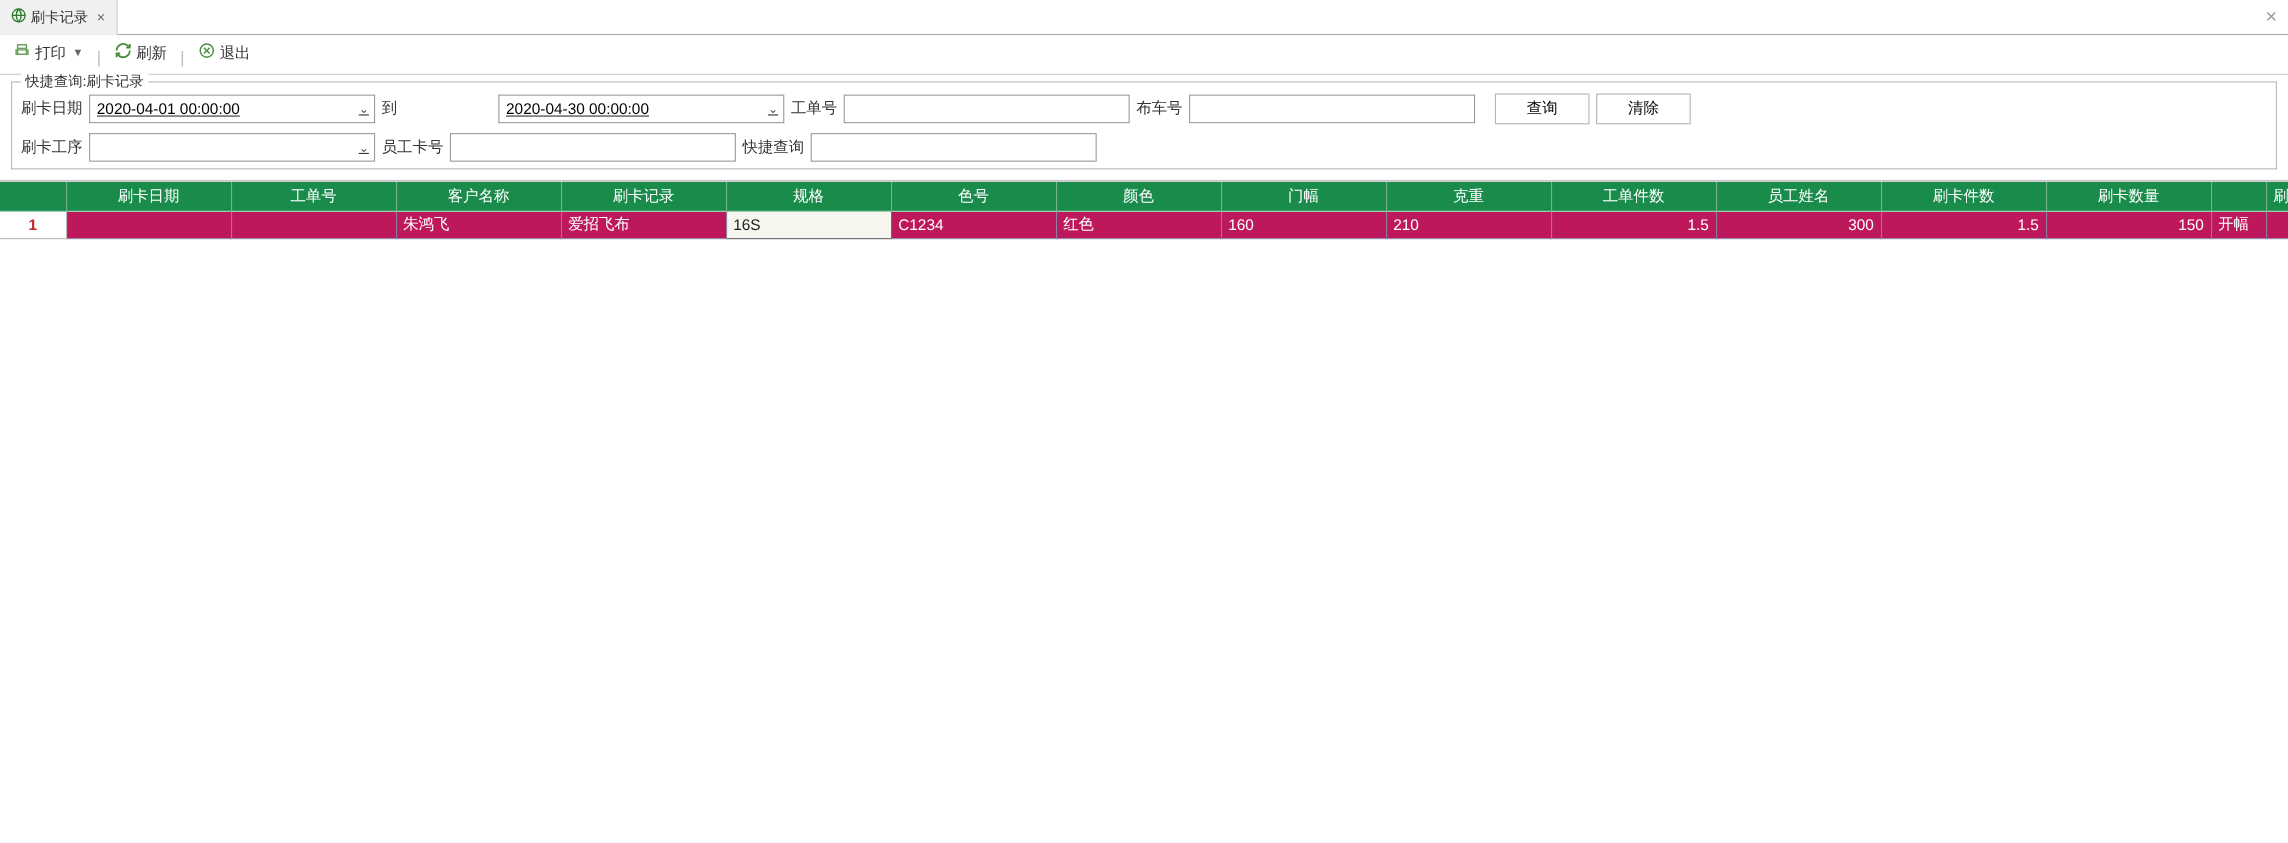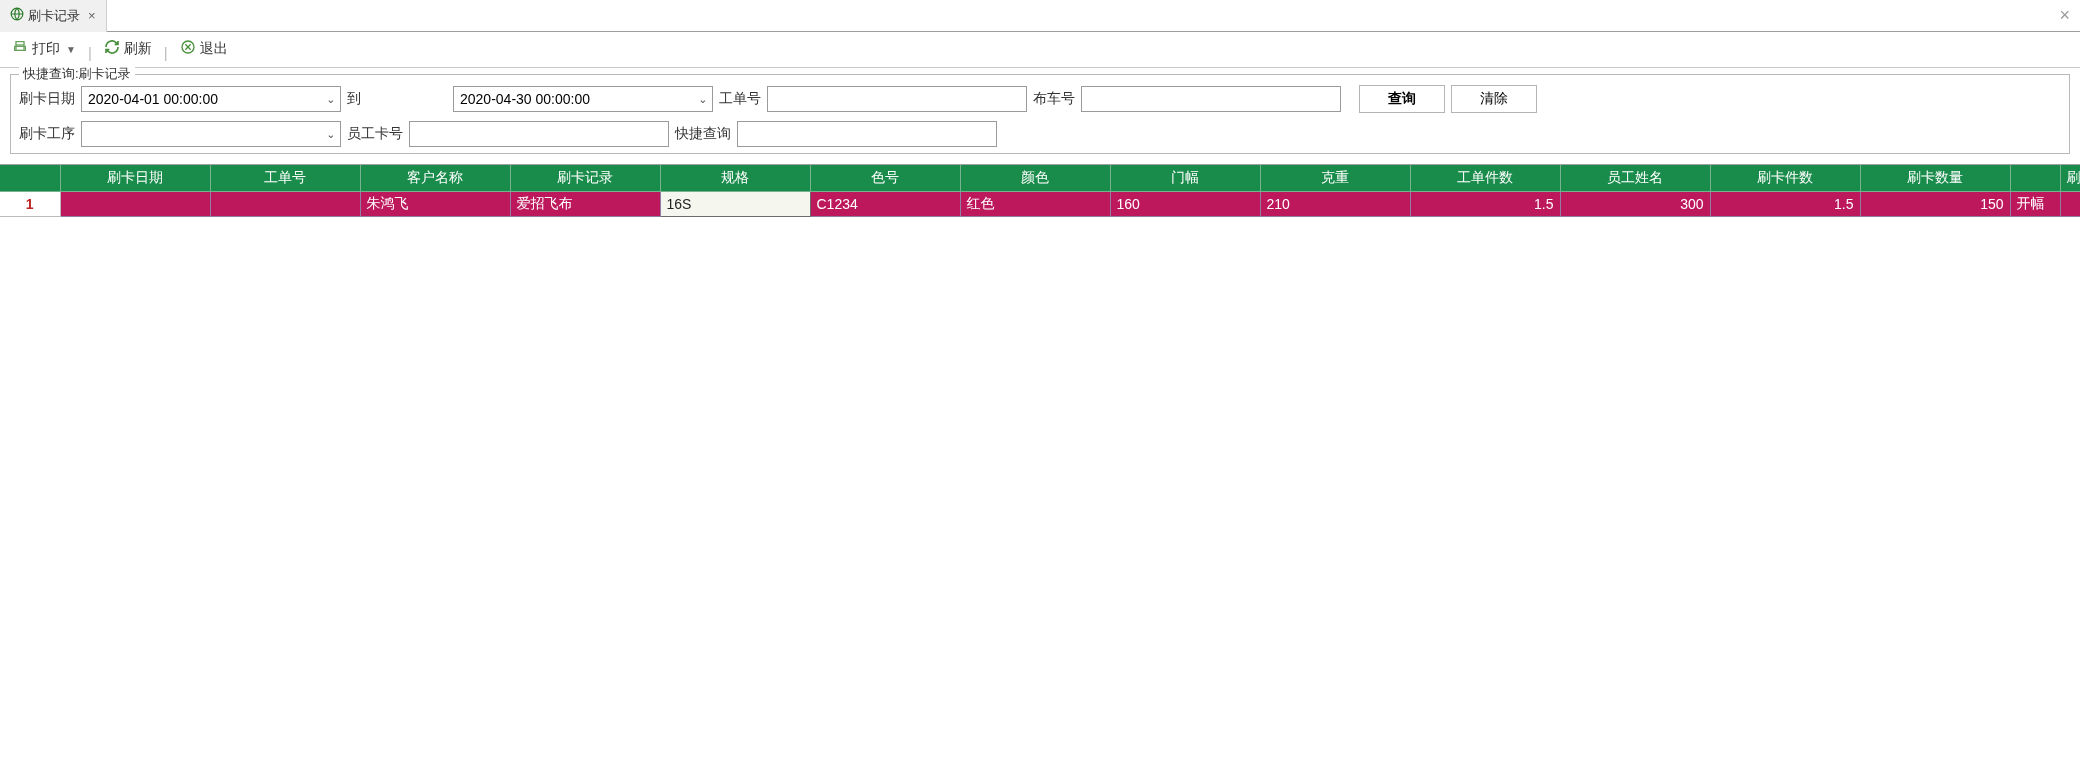--- a/index.html
+++ b/index.html
@@ -109,7 +109,7 @@
   width: 100%;
   background: transparent;
 }
-.combo { width: 260px; }
+.combo { width: 260px; text-decoration: underline; }
 .combo .caret {
   width: 20px;
   text-align: center;

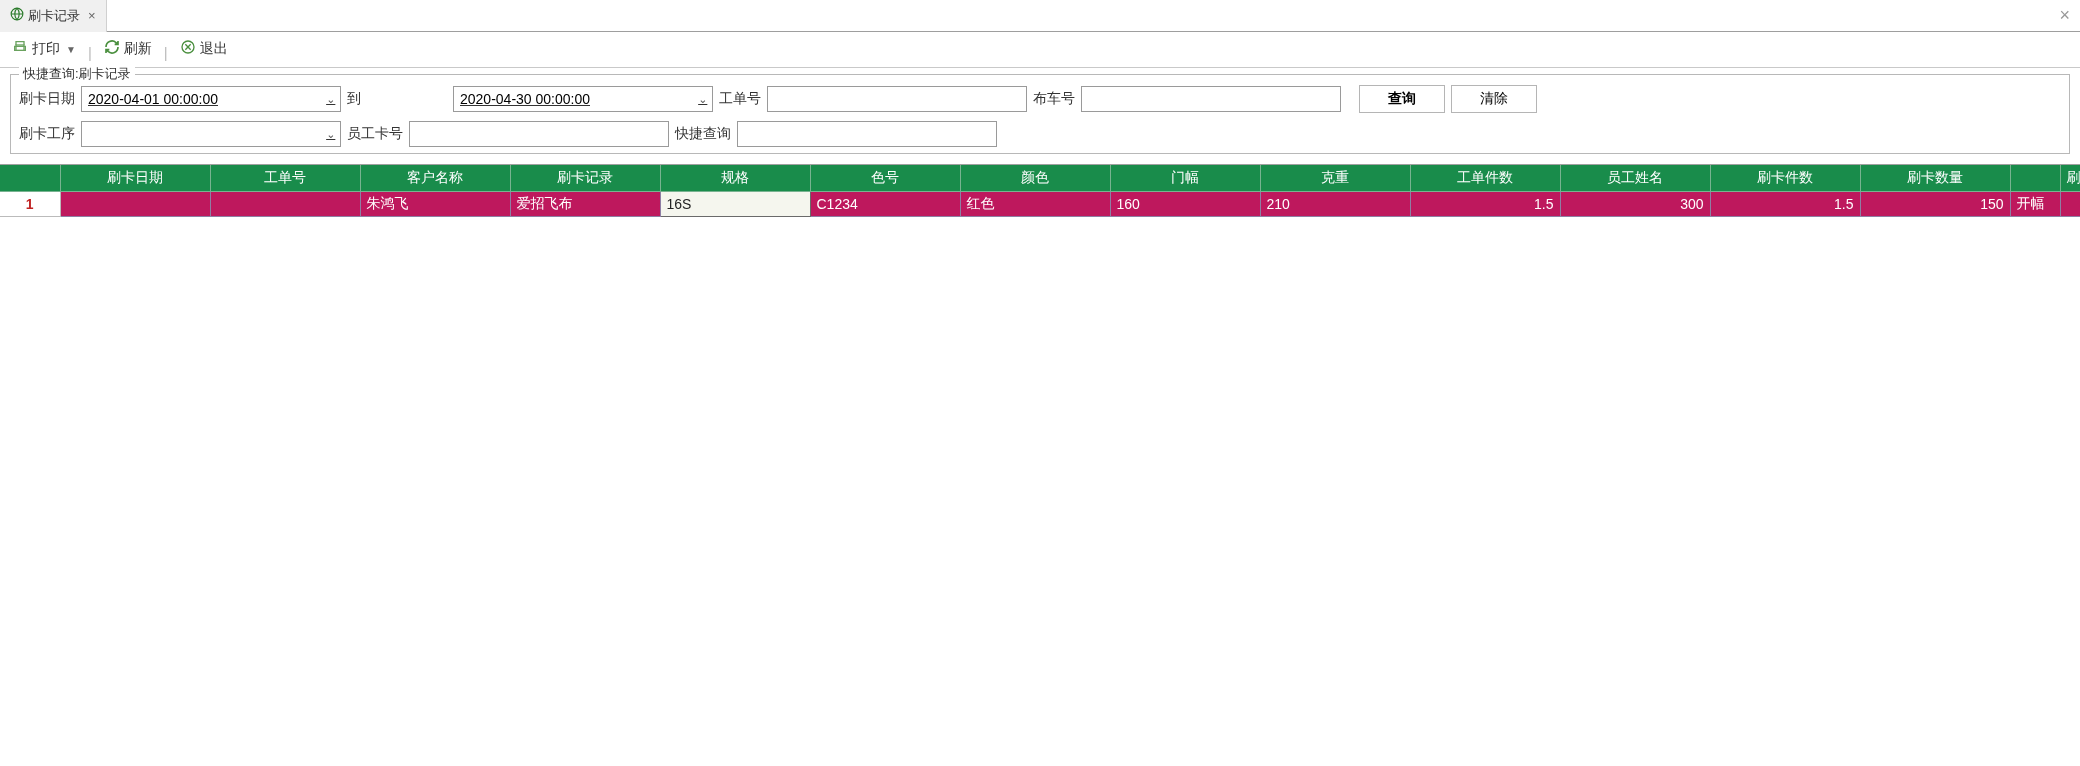--- a/index.html
+++ b/index.html
@@ -259,7 +259,7 @@
     <div class="text-input">
       <input type="text" value="" style="">
     </div>
-    <button class="btn" style="margin-left:12px;font-weight:bold;">查询</button>
+    <button class="btn" style="margin-left:12px;">查询</button>
     <button class="btn">清除</button>
   </div>
 

